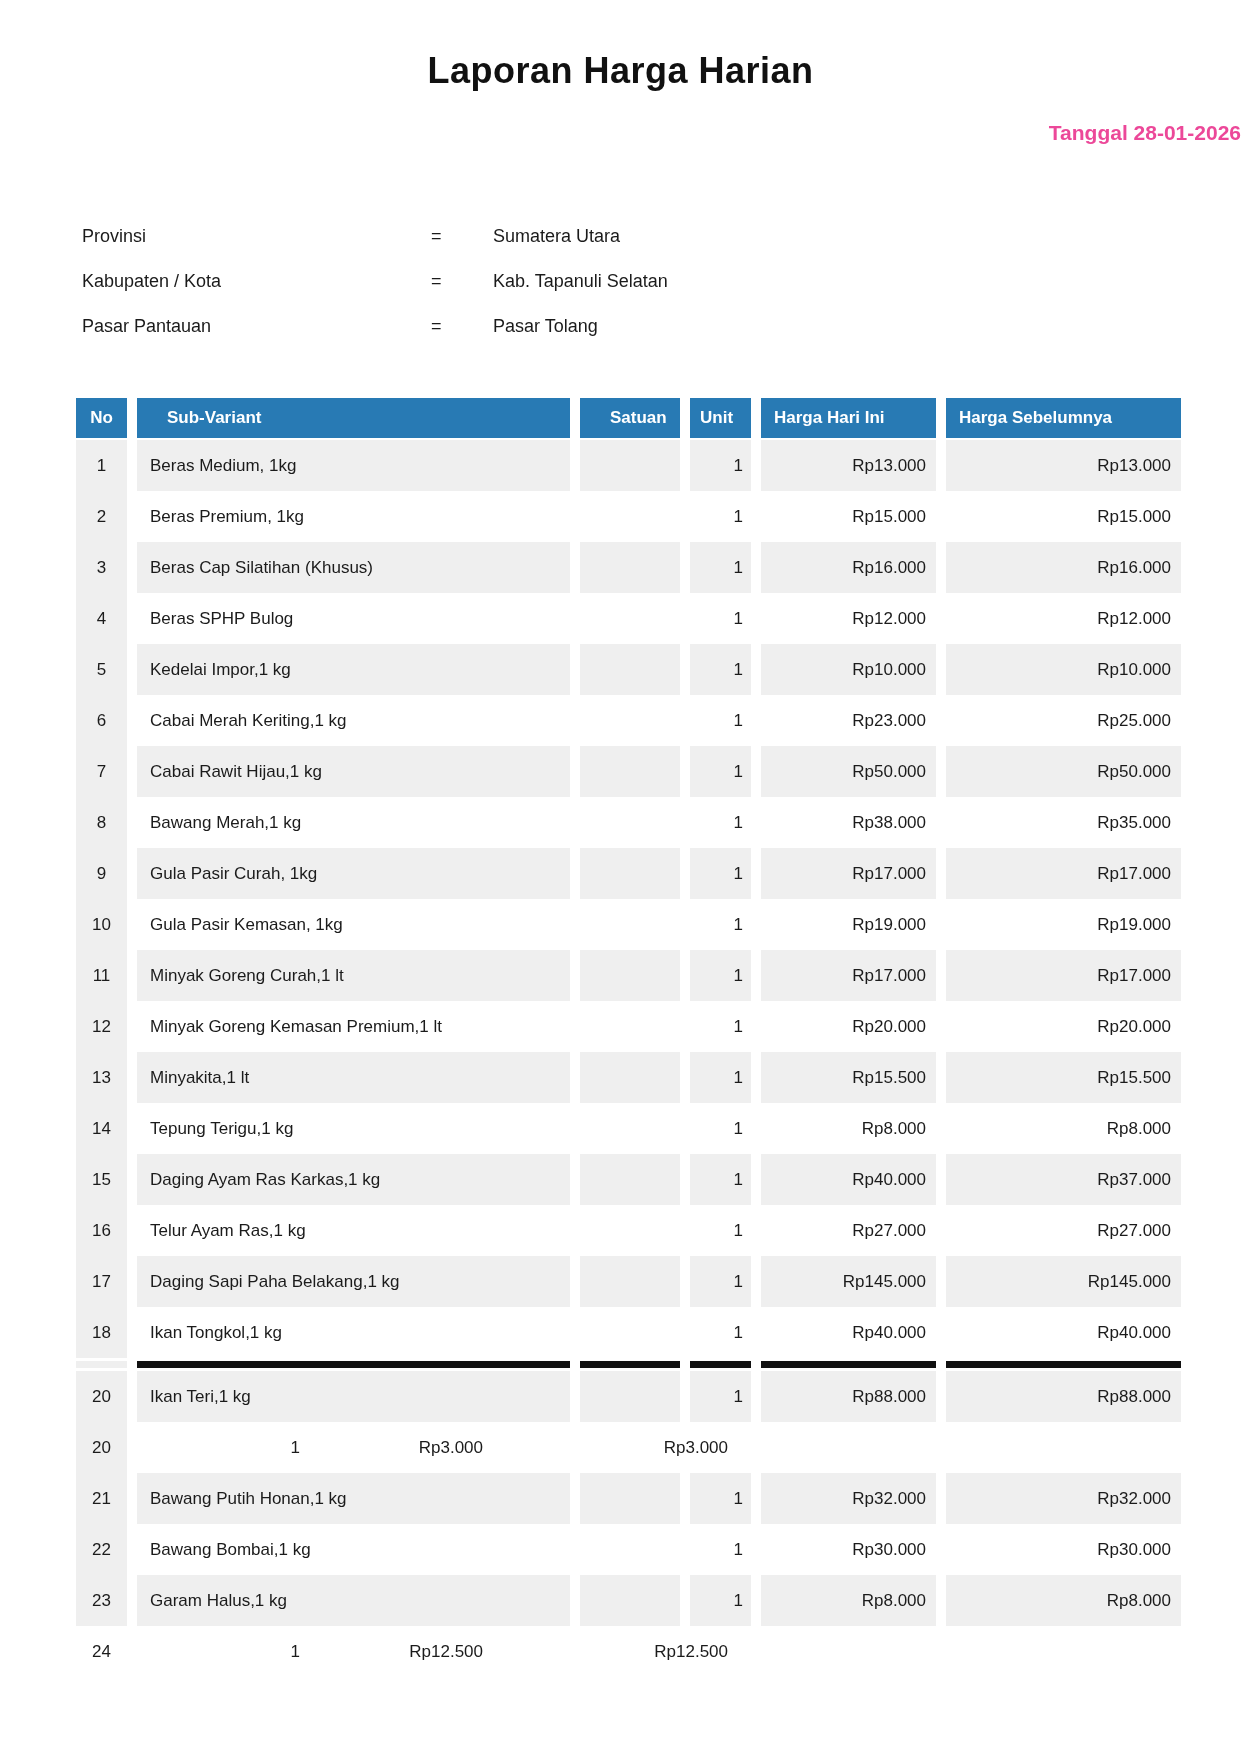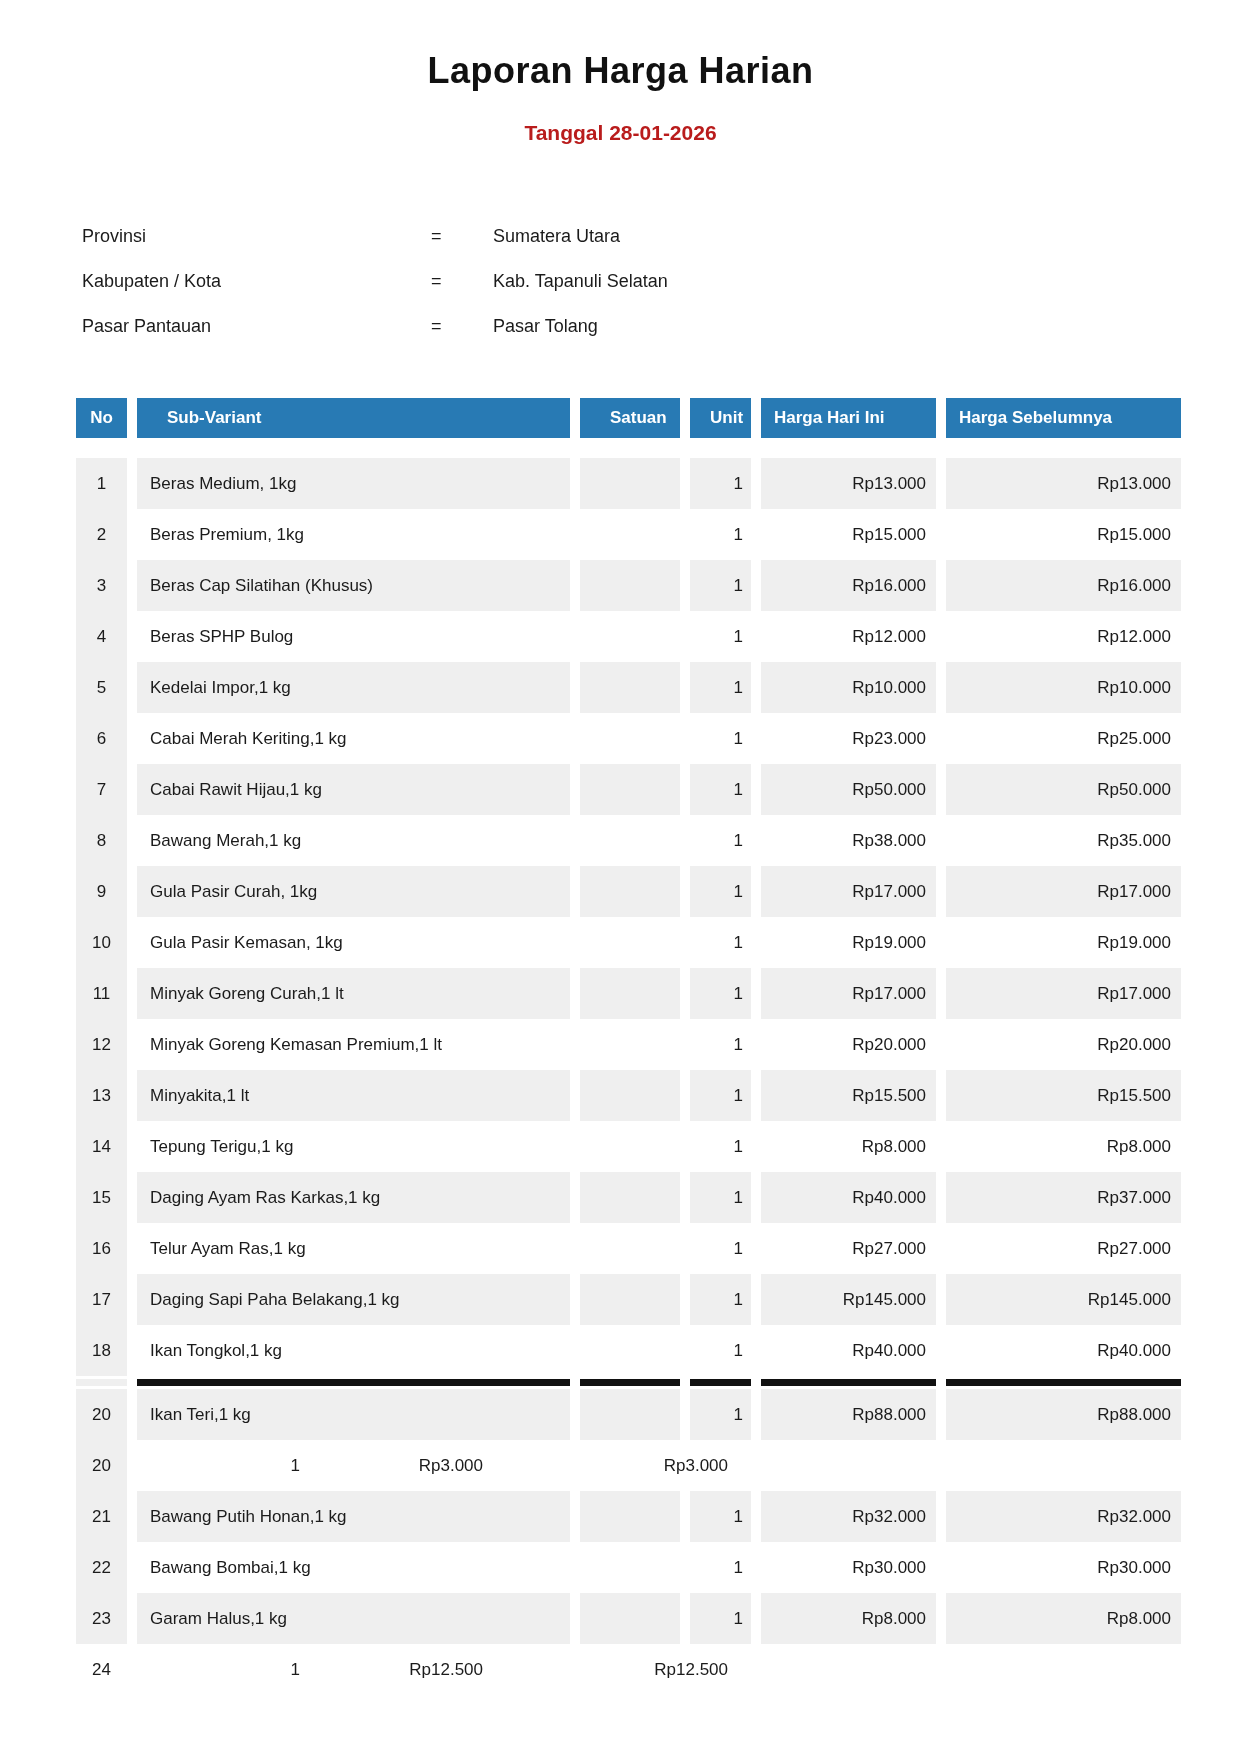--- a/index.html
+++ b/index.html
@@ -22,8 +22,8 @@
     letter-spacing:.5px;
   }
   .page-subtitle{
-    margin:30px 0 0 0;text-align:center;
-    font-size:21px;font-weight:bold;line-height:1.15;color:#b91c1c;
+    margin:30px 0 0 0;text-align:right;
+    font-size:21px;font-weight:bold;line-height:1.15;color:#ec4899;
   }
   .info-block{margin-top:68px;}
   .info-row{

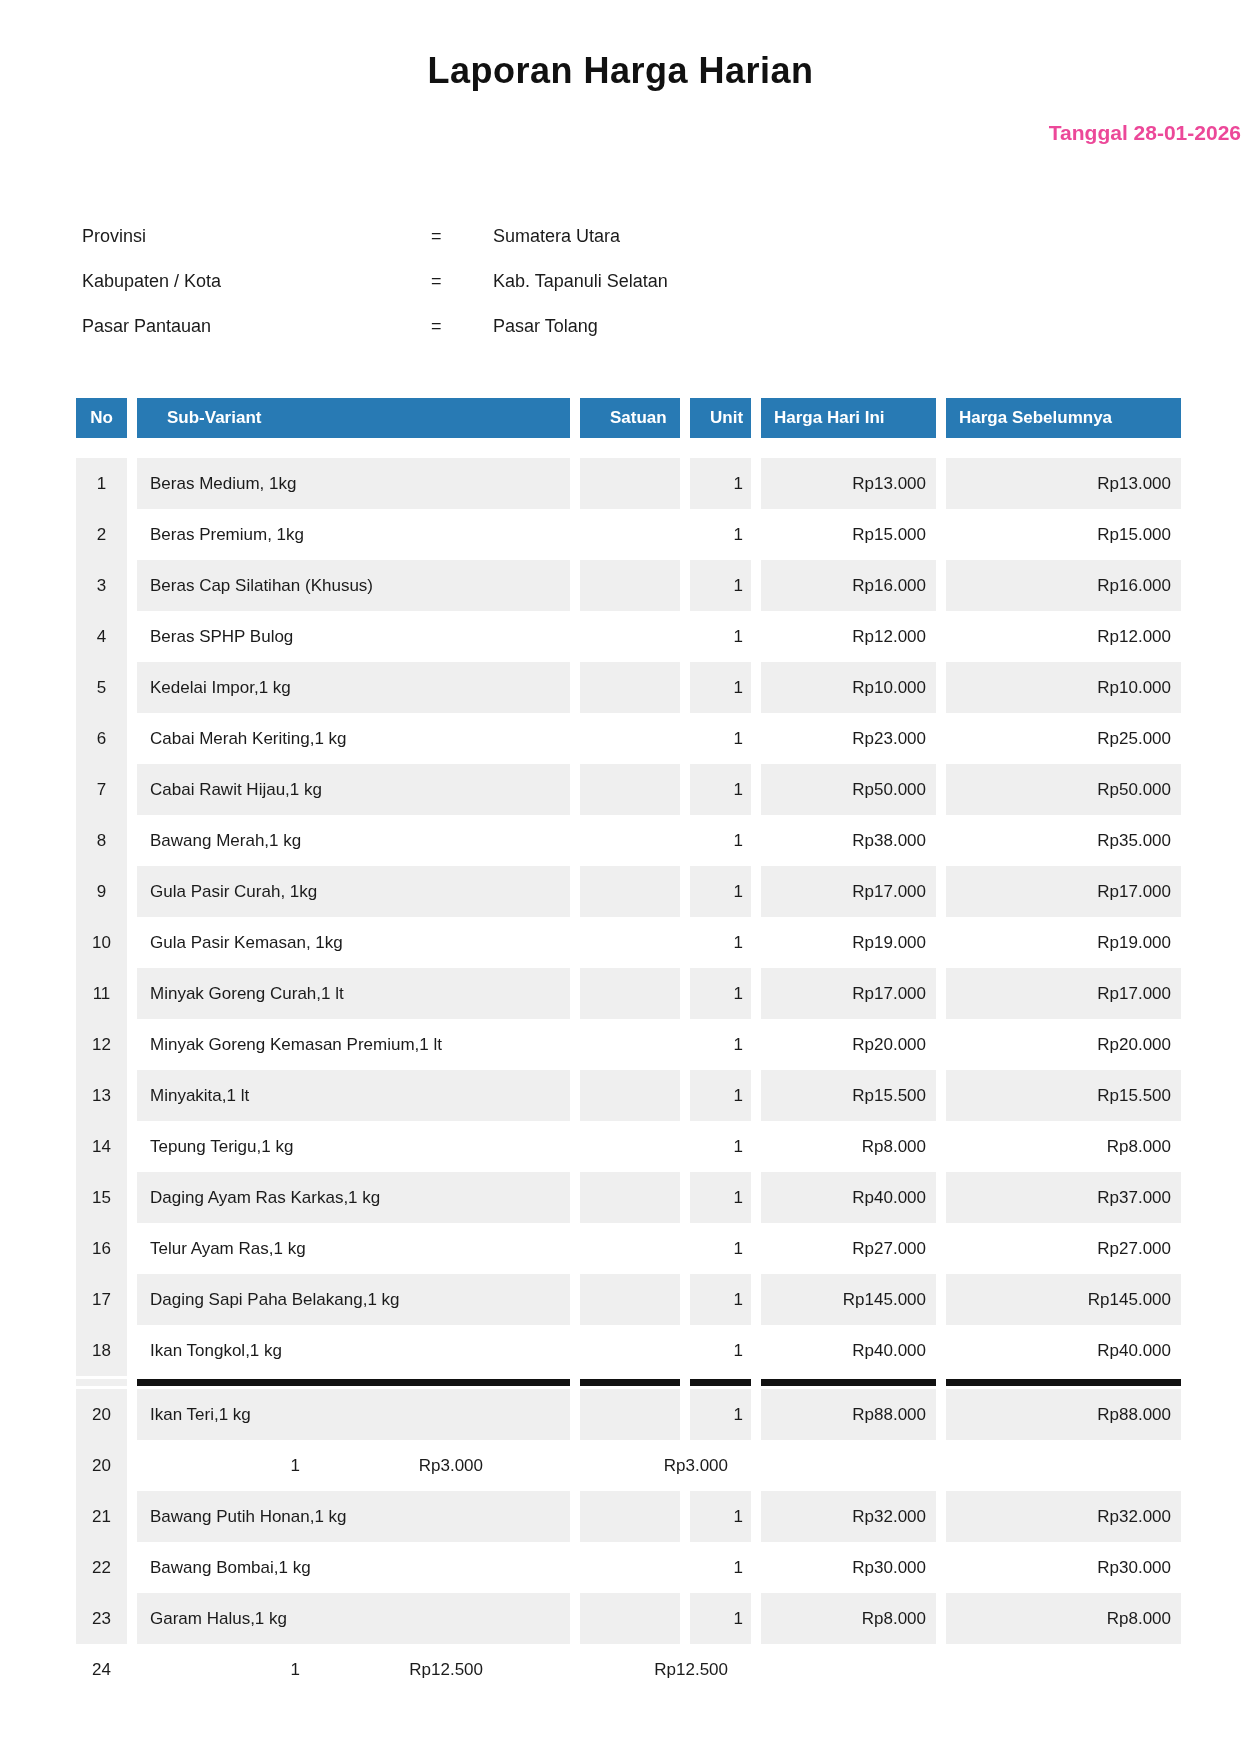--- a/index.html
+++ b/index.html
@@ -44,7 +44,7 @@
   .c-h1{width:175px;text-align:right;padding-right:10px;}
   .c-h2{width:235px;text-align:right;padding-right:10px;}
 
-  .t-head{margin-bottom:20px;}
+  .t-head{margin-bottom:2px;}
   .t-head .cell{
     background:var(--header-bg);color:var(--header-text);
     font-weight:bold;font-size:17px;height:40px;line-height:40px;

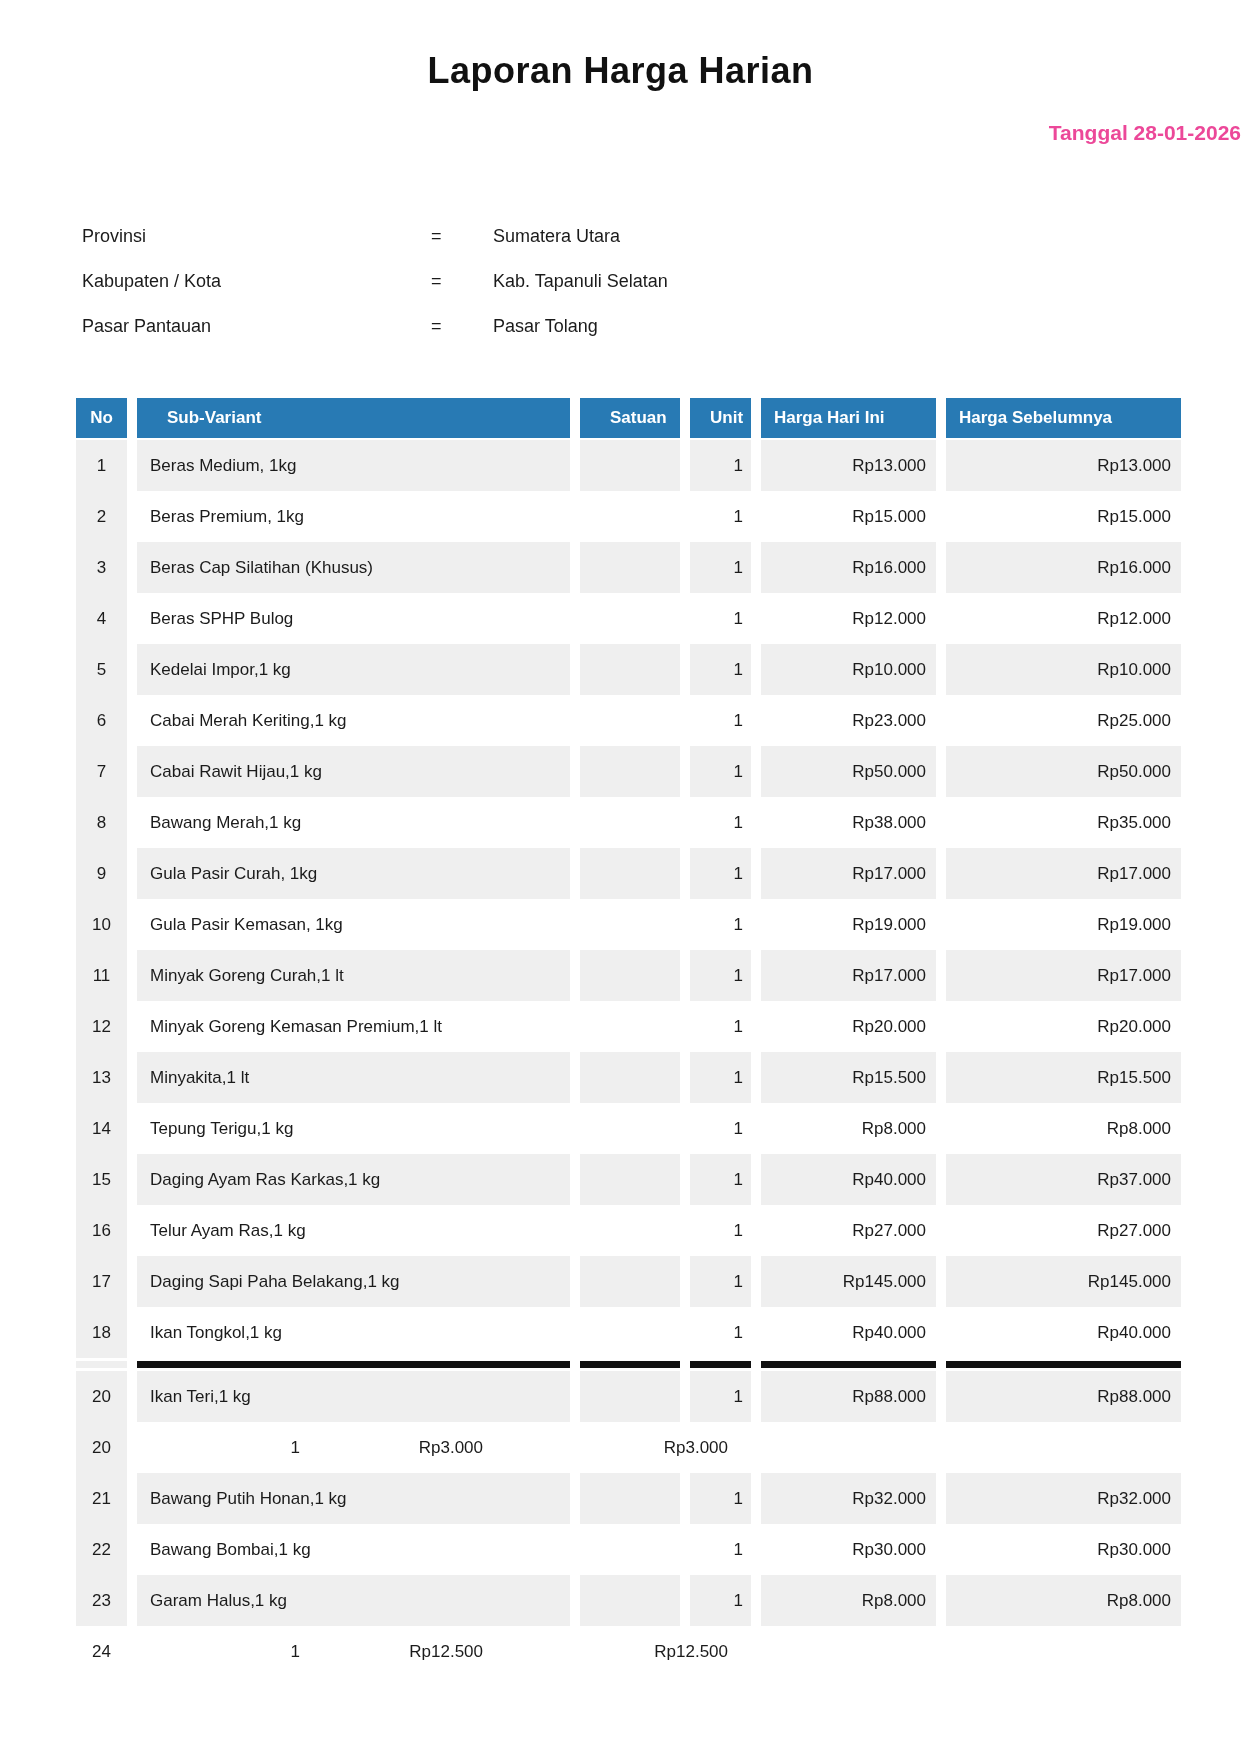--- a/index.html
+++ b/index.html
@@ -50,7 +50,7 @@
     font-weight:bold;font-size:17px;height:40px;line-height:40px;
   }
   .t-head .c-sub,.t-head .c-sat{padding-left:30px;text-align:left;}
-  .t-head .c-unit{text-align:left;padding-left:20px;padding-right:0;}
+  .t-head .c-unit{text-align:left;padding-left:10px;padding-right:0;}
   .t-head .c-h1,.t-head .c-h2{text-align:left;padding-left:13px;padding-right:0;}
 
   .t-body .cell{height:51px;line-height:51px;font-size:17px;background:#ffffff;}

